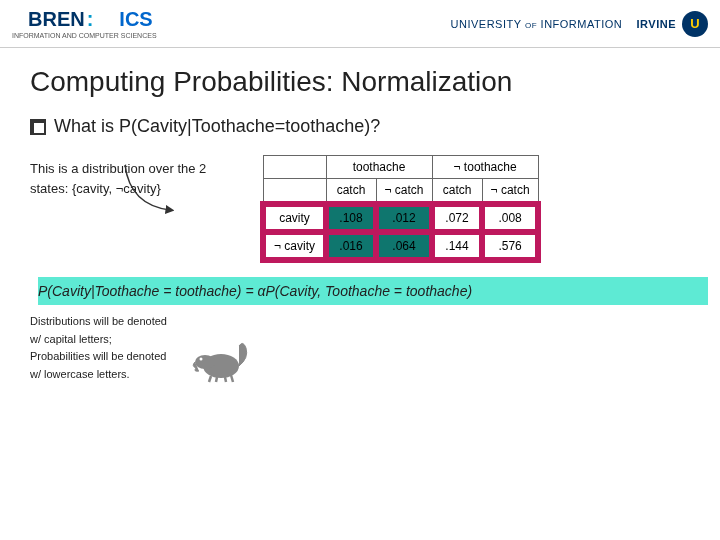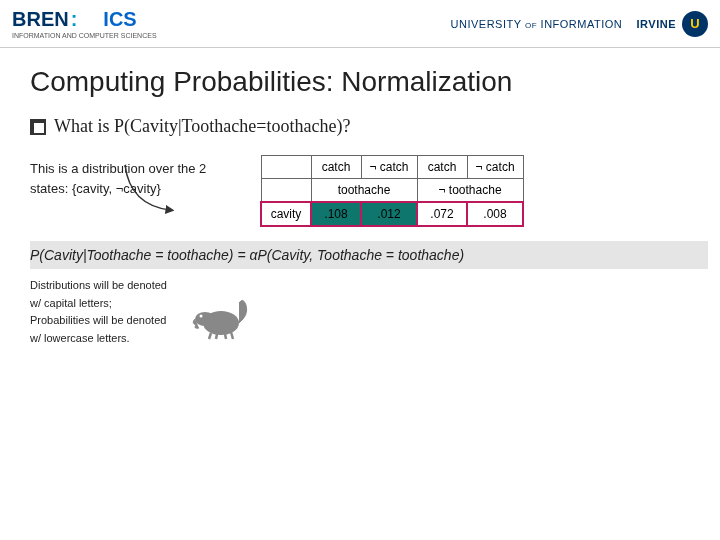--- a/index.html
+++ b/index.html
@@ -170,7 +170,7 @@
   <div class="logo-bren">
     <div>
       <div style="display:flex; align-items:baseline; gap:2px;">
-        <span style="font-size:20px; font-weight:bold; color:#003366; font-family:'Arial Black',Arial,sans-serif;">BREN</span>
+        <span style="font-size:20px; font-weight:bold; color:#003366; font-family:'Arial Black',Arial,sans-serif;margin-left:16px;">BREN</span>
         <span style="font-size:20px; color:#0099cc; font-weight:bold;">:</span>
         <span style="font-size:20px; font-weight:bold; color:#0066cc; font-family:'Arial Black',Arial,sans-serif;margin-left:24px;">ICS</span>
       </div>

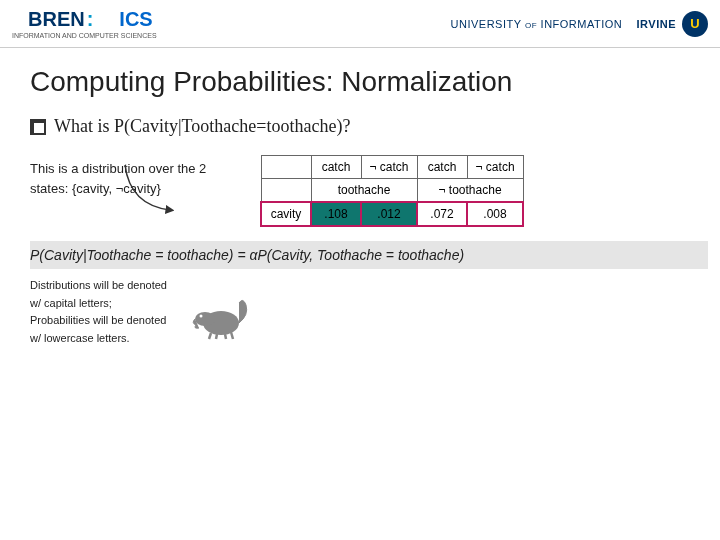--- a/index.html
+++ b/index.html
@@ -70,7 +70,6 @@
       align-items: center;
       margin-bottom: 18px;
       gap: 8px;
-      font-family: Liberation Serif, serif;
     }
     .checkbox-icon {
       width: 16px;

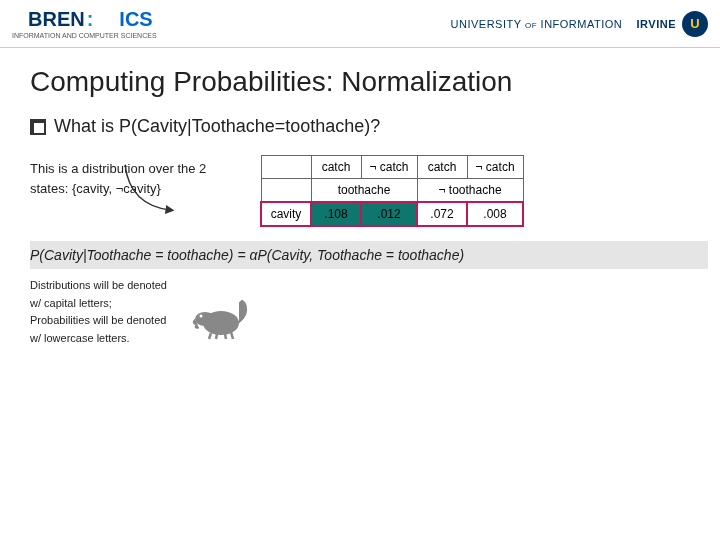--- a/index.html
+++ b/index.html
@@ -218,15 +218,15 @@
         <thead>
           <tr>
             <td style="border:1px solid #666; background:#fff;"></td>
+            <td colspan="2" style="border:1px solid #666; text-align:center; background:#fff;">toothache</td>
+            <td colspan="2" style="border:1px solid #666; text-align:center; background:#fff;">¬ toothache</td>
+          </tr>
+          <tr>
+            <td style="border:1px solid #666; background:#fff;"></td>
             <td style="border:1px solid #666; text-align:center; background:#fff;">catch</td>
             <td style="border:1px solid #666; text-align:center; background:#fff;">¬ catch</td>
             <td style="border:1px solid #666; text-align:center; background:#fff;">catch</td>
             <td style="border:1px solid #666; text-align:center; background:#fff;">¬ catch</td>
-          </tr>
-          <tr>
-            <td style="border:1px solid #666; background:#fff;"></td>
-            <td colspan="2" style="border:1px solid #666; text-align:center; background:#fff;">toothache</td>
-            <td colspan="2" style="border:1px solid #666; text-align:center; background:#fff;">¬ toothache</td>
           </tr>
         </thead>
         <tbody>

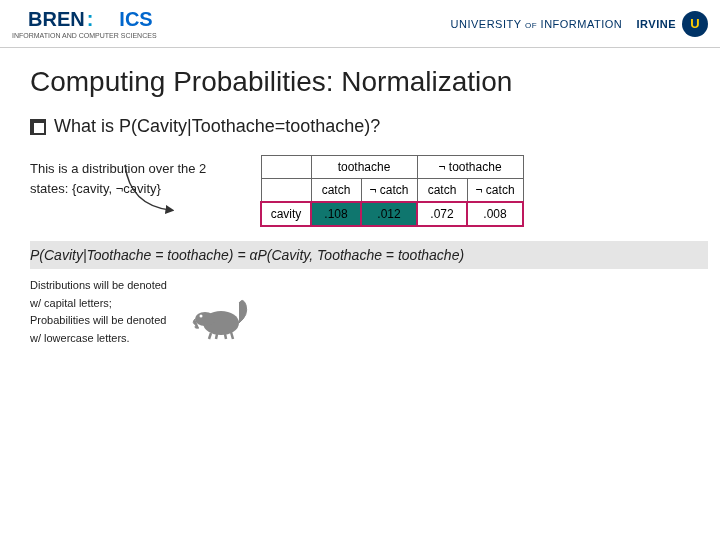--- a/index.html
+++ b/index.html
@@ -102,7 +102,7 @@
       font-size: 12px;
     }
     .prob-table td, .prob-table th {
-      border: 2px solid #be185d;
+      border: 6px solid #be185d;
       padding: 4px 8px;
       text-align: center;
       min-width: 50px;

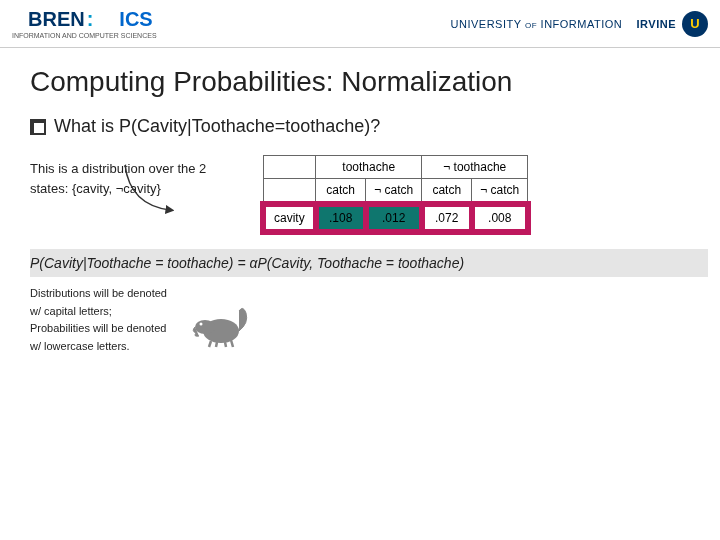--- a/index.html
+++ b/index.html
@@ -237,6 +237,13 @@
             <td>.072</td>
             <td>.008</td>
           </tr>
+          <tr>
+            <td class="row-label">¬ cavity</td>
+            <td class="highlight">.016</td>
+            <td class="highlight">.064</td>
+            <td>.144</td>
+            <td>.576</td>
+          </tr>
         </tbody>
       </table>
     </div>

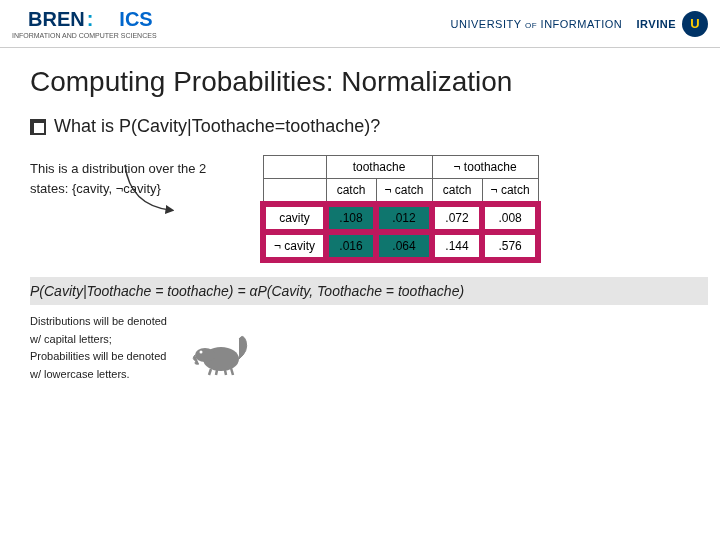--- a/index.html
+++ b/index.html
@@ -156,10 +156,11 @@
 
     
     .formula-box {
-      background: #e5e5e5;
+      background: #5eead4;
       padding: 6px 0;
       font-size: 13px;
       font-style: italic;
+      margin-left: 8px;
     }
   </style>
 </head>

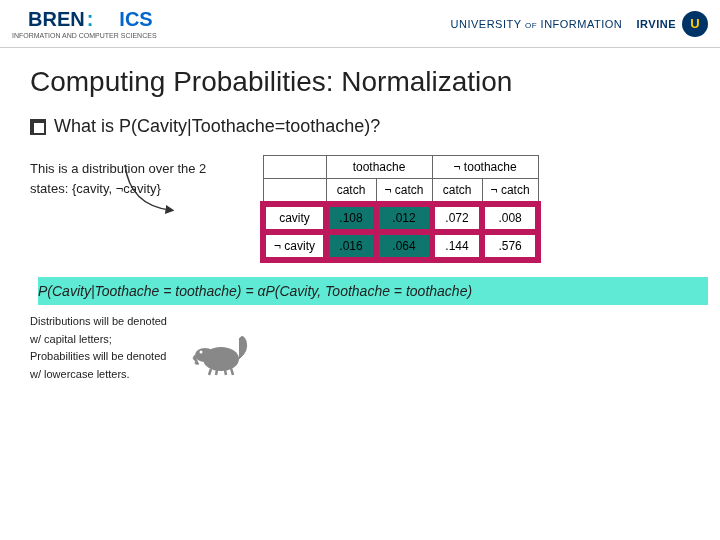--- a/index.html
+++ b/index.html
@@ -125,7 +125,7 @@
     .notes-section {
       display: flex;
       gap: 24px;
-      align-items: center;
+      align-items: flex-end;
     }
     .notes-text {
       font-size: 11px;

